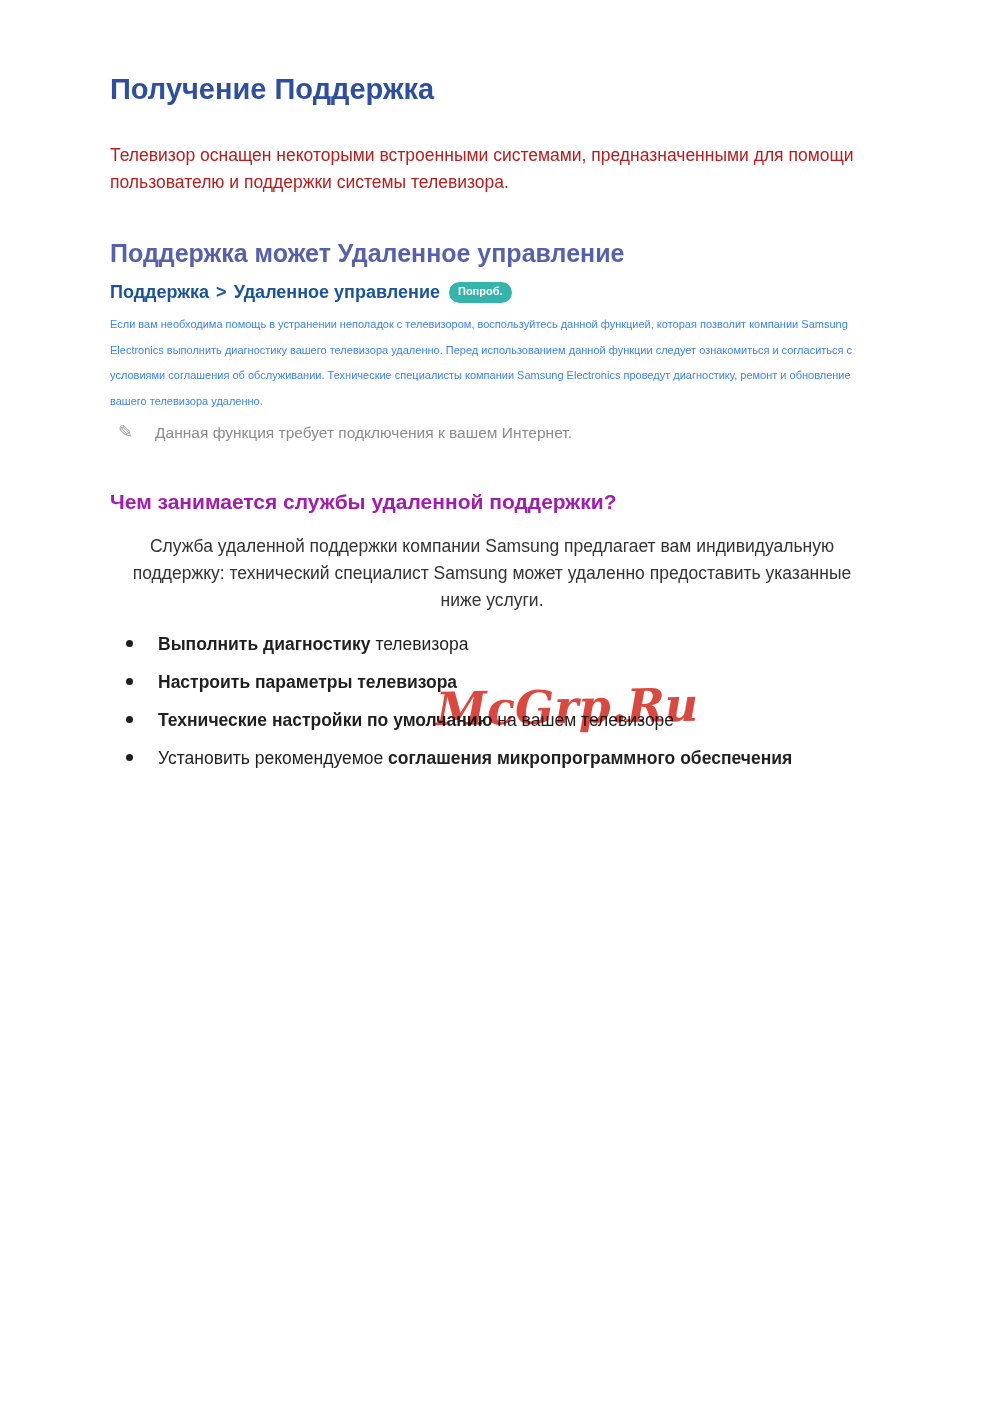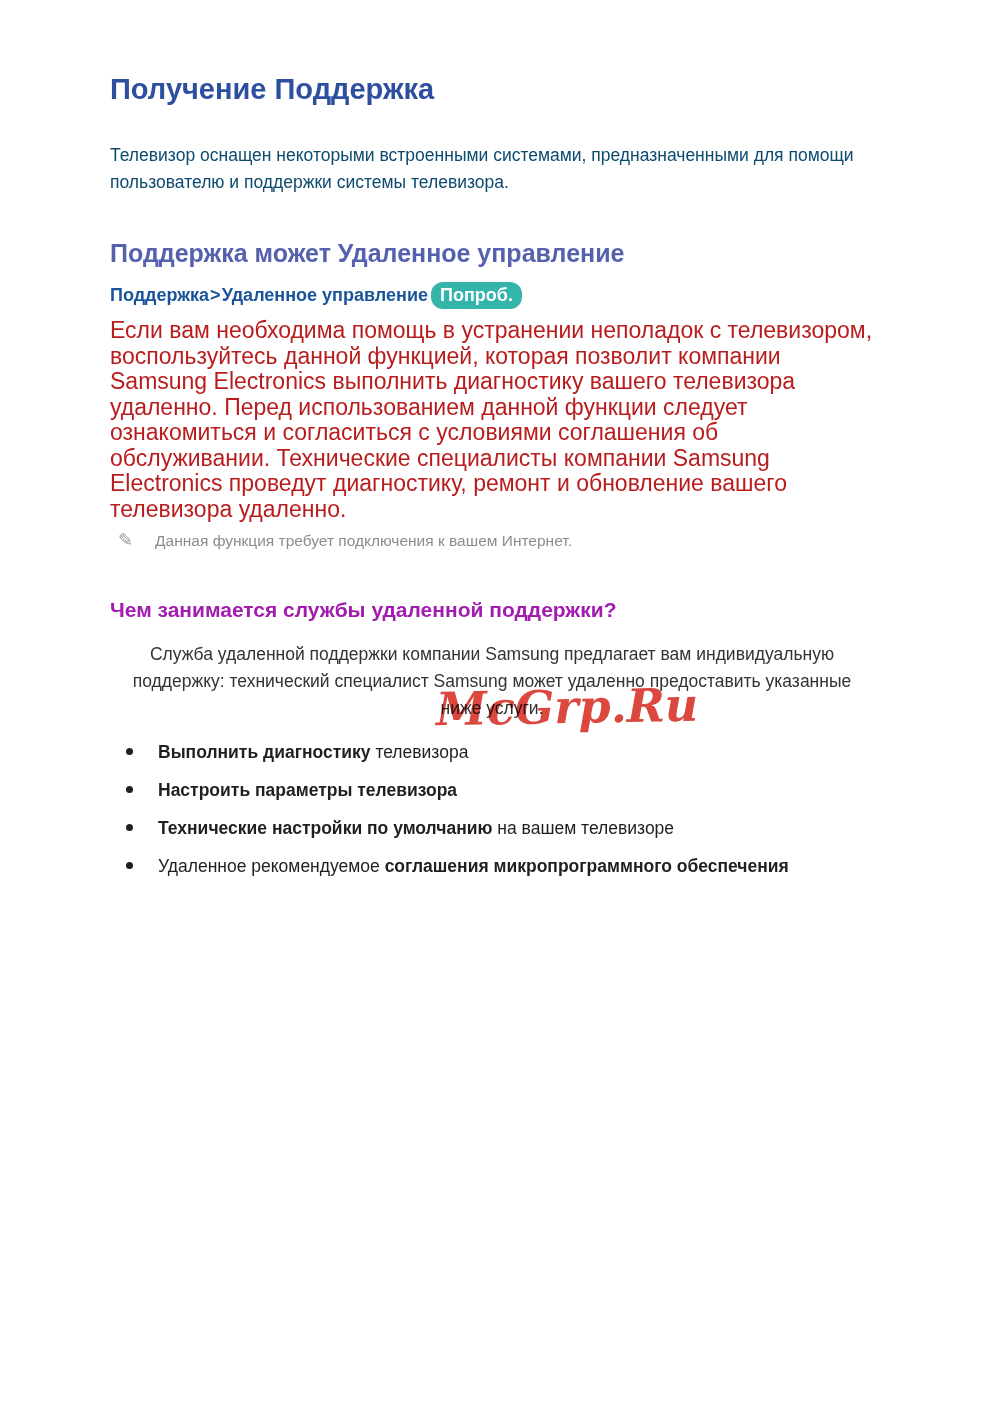--- a/index.html
+++ b/index.html
@@ -26,7 +26,7 @@
     margin: 0 0 42px 0;
     font-size: 17.5px;
     line-height: 27px;
-    color: #0c4a6e;
+    color: #b91c1c;
   }
   .section-heading {
     margin: 0 0 14px 0;

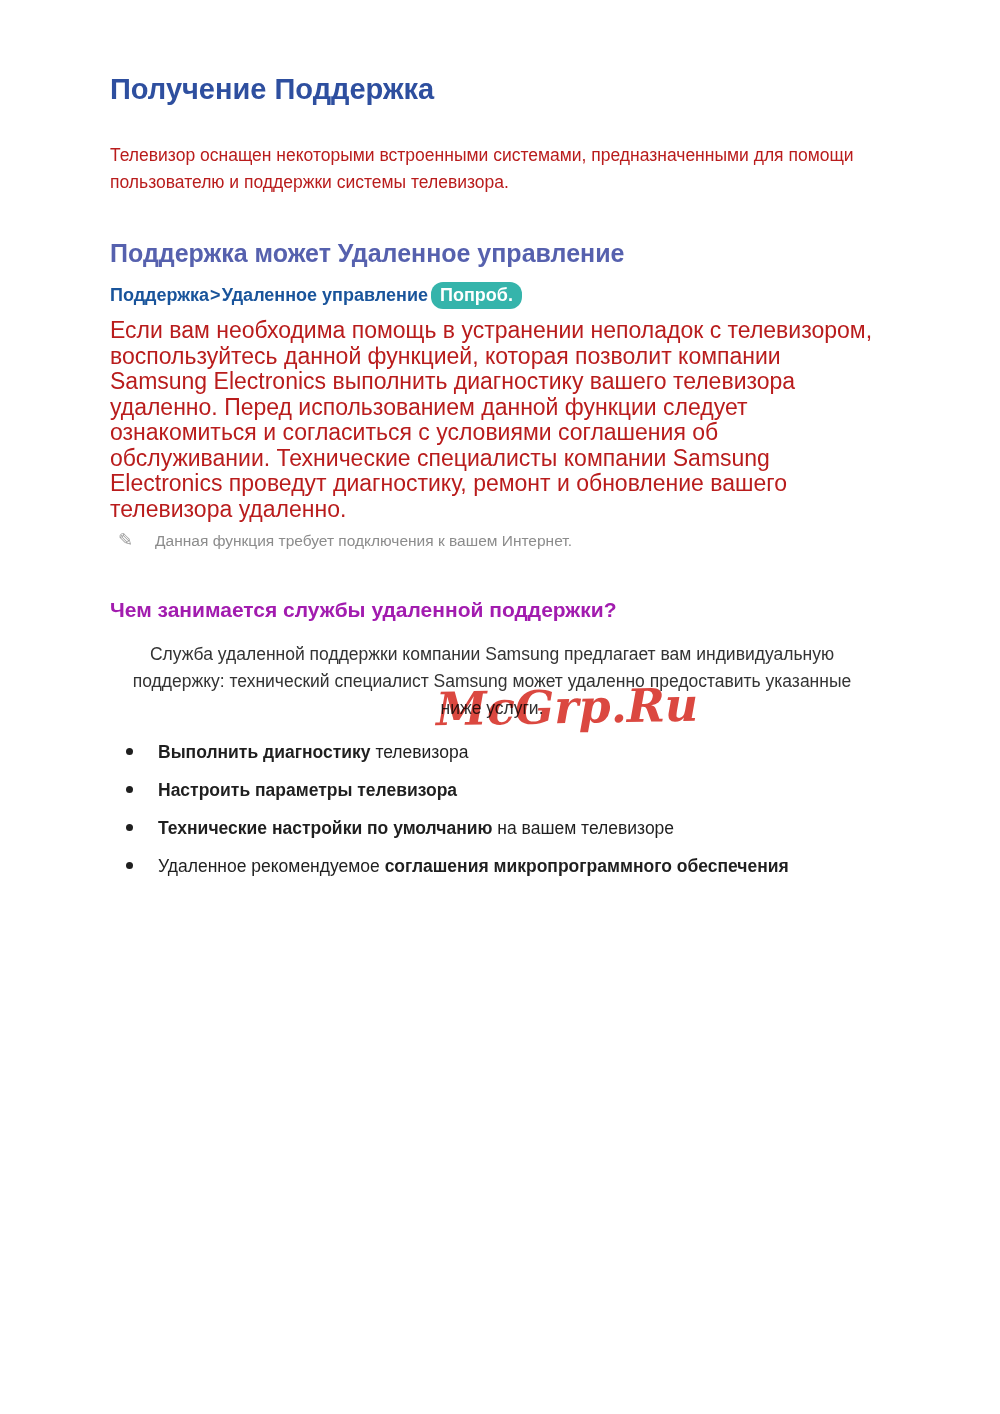--- a/index.html
+++ b/index.html
@@ -37,8 +37,7 @@
   }
   .breadcrumb {
     display: flex;
-    align-items: center;
-    gap: 1px;
+    gap: 7px;
     margin: 0 0 9px 0;
     font-size: 18px;
     font-weight: bold;

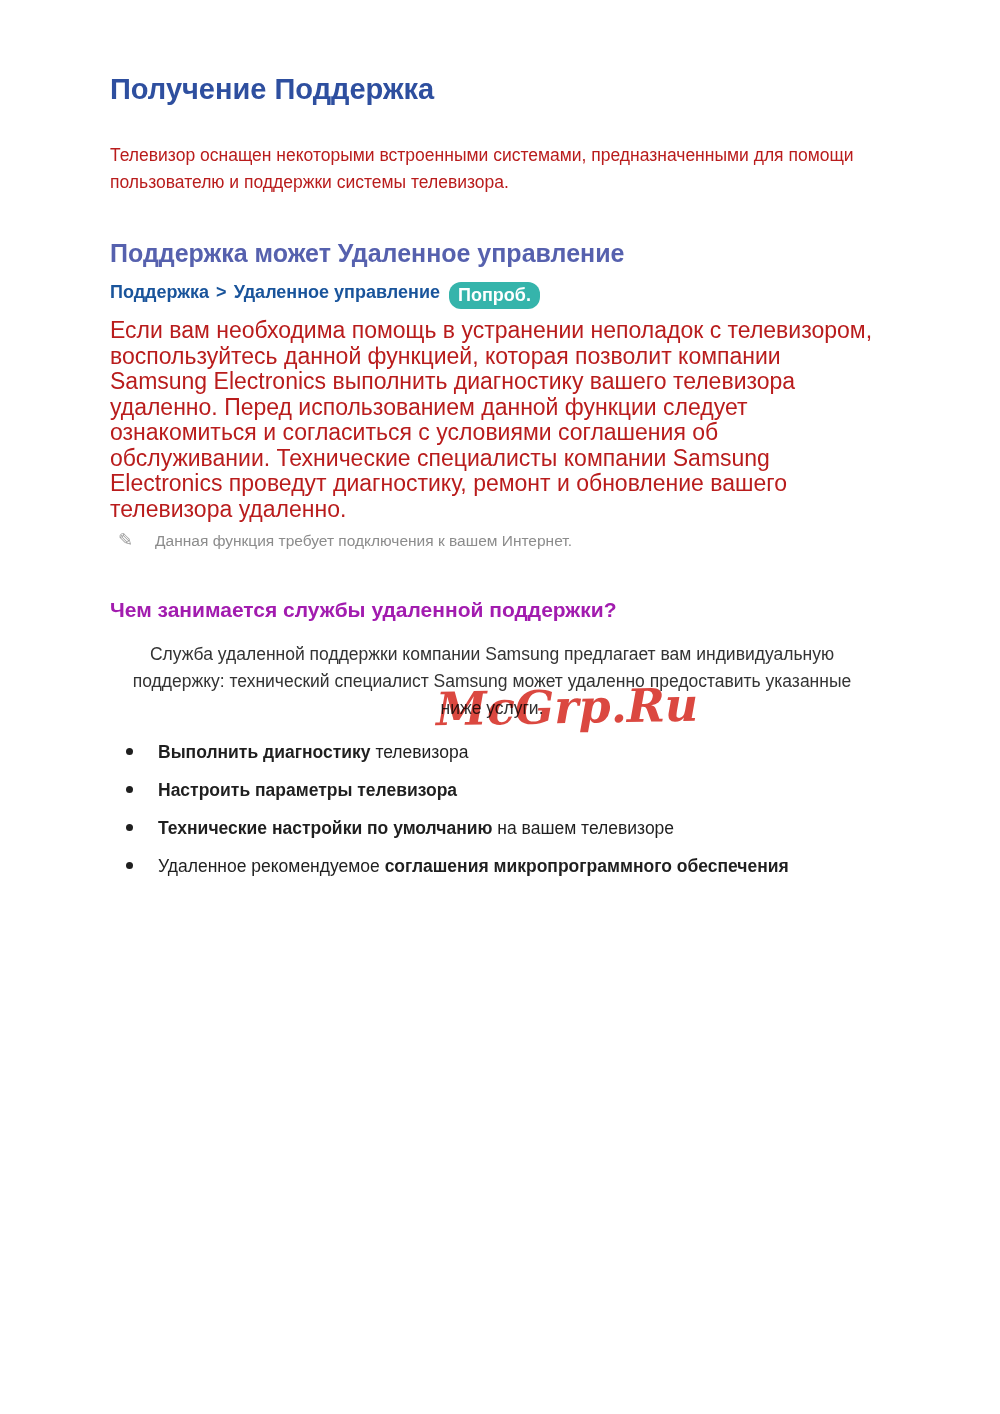--- a/index.html
+++ b/index.html
@@ -47,7 +47,7 @@
     display: inline-block;
     background: #35b4ab;
     color: #ffffff;
-    font-size: 18px;
+    font-size: 11px;
     font-weight: bold;
     line-height: 1;
     padding: 4px 9px 5px 9px;

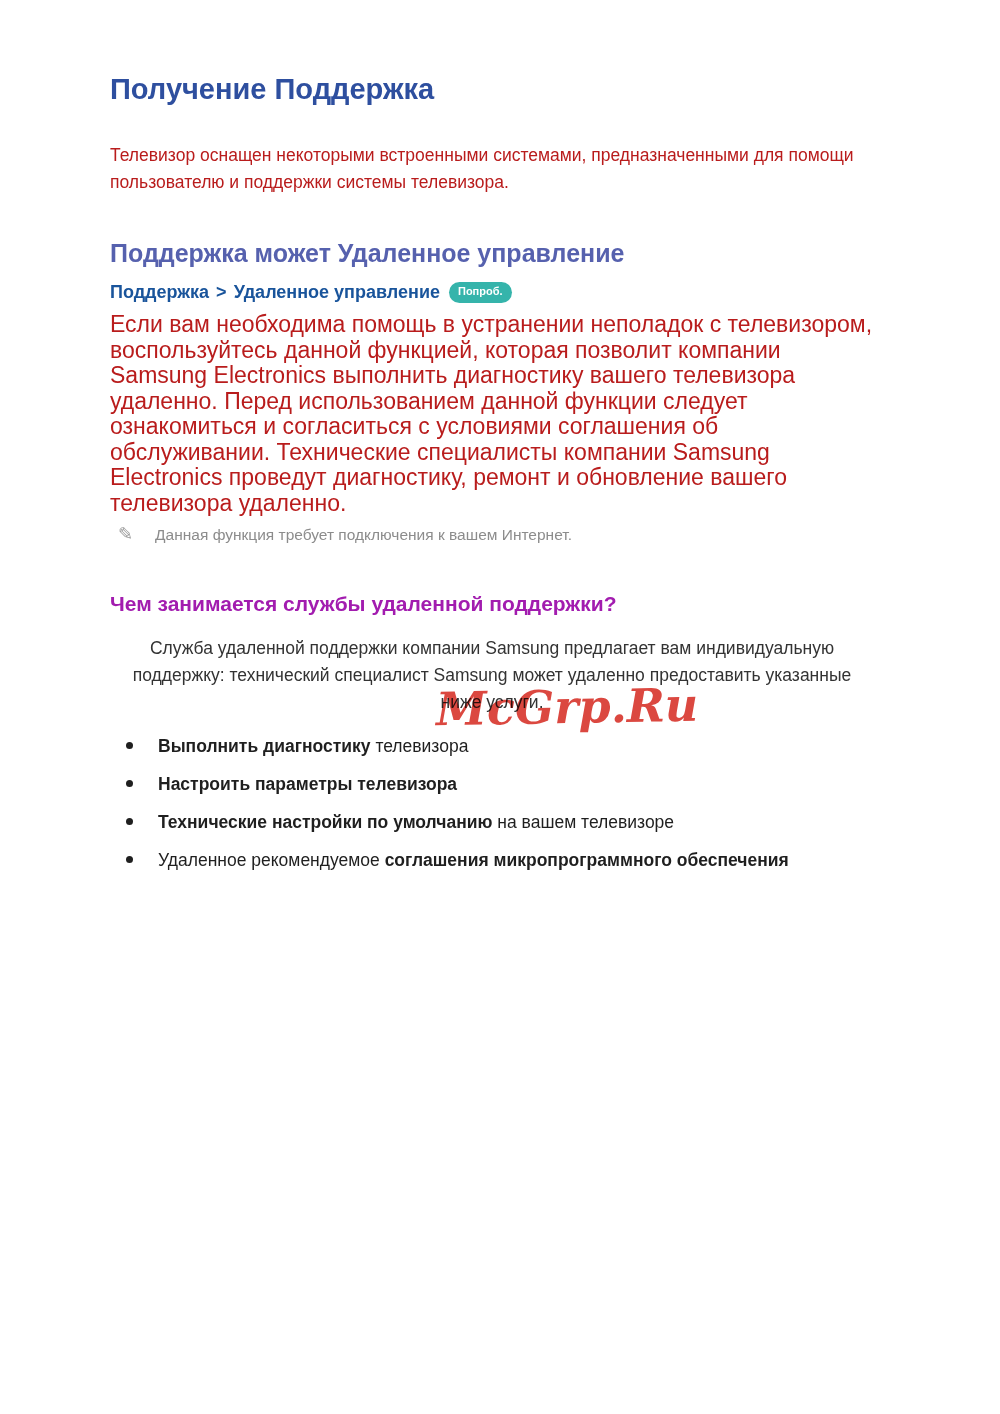--- a/index.html
+++ b/index.html
@@ -56,9 +56,9 @@
   }
   .section-body {
     margin: 0 0 8px 0;
-    font-size: 23px;
+    font-size: 11px;
     line-height: 25.5px;
-    color: #b91c1c;
+    color: #3b82f6;
   }
   .note-row {
     display: flex;

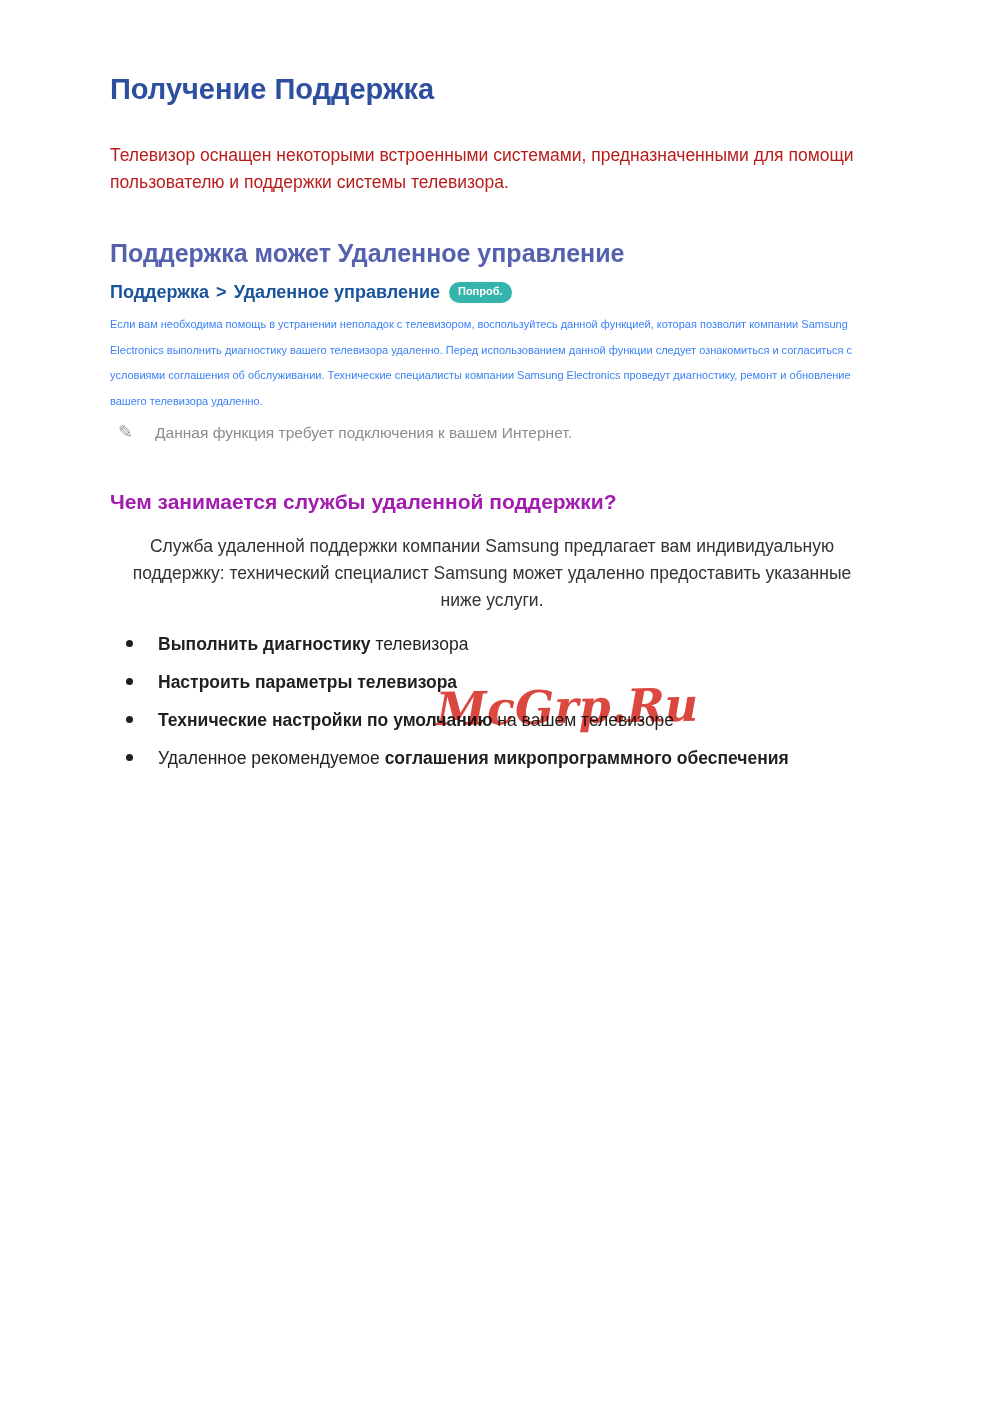--- a/index.html
+++ b/index.html
@@ -171,7 +171,7 @@
         <span></span><span class="b">Технические настройки по умолчанию</span><span> на вашем телевизоре</span>
       </li>
       <li class="service">
-        <span>Удаленное рекомендуемое </span><span class="b">соглашения микропрограммного обеспечения</span><span></span>
+        <span>Установить рекомендуемое </span><span class="b">соглашения микропрограммного обеспечения</span><span></span>
       </li>
     </ul>
 

